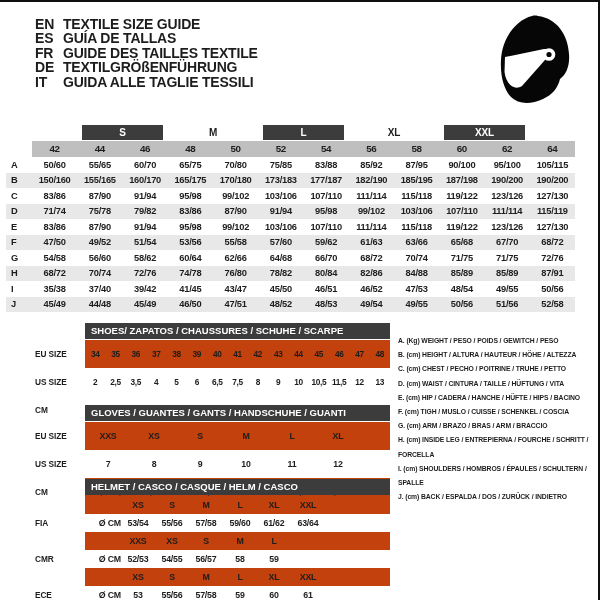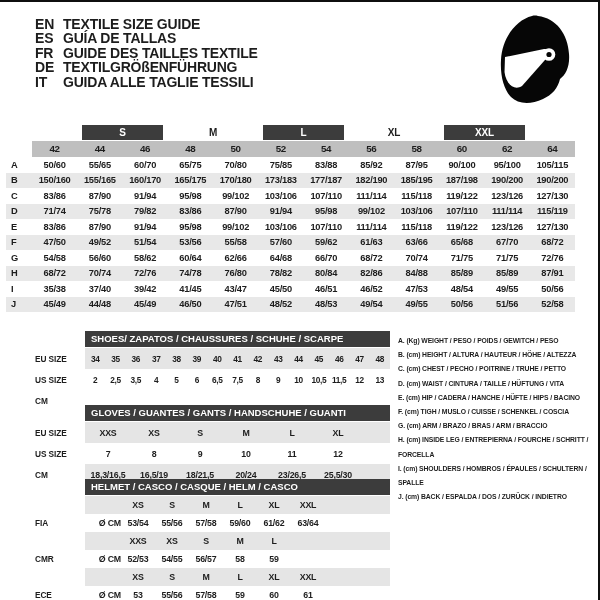--- a/index.html
+++ b/index.html
@@ -35,7 +35,7 @@
 
   
   .subtable{position:absolute;left:35px;width:355px}
-  .shoes{top:330px}.gloves{top:404px}.helmet-t{top:478px}
+  .shoes{top:322px}.gloves{top:404px}.helmet-t{top:478px}
   .srow{display:grid;grid-template-columns:50px 305px;align-items:center;height:21px}
   .helmet-t .srow{height:18px}
   .header-row{height:18px}

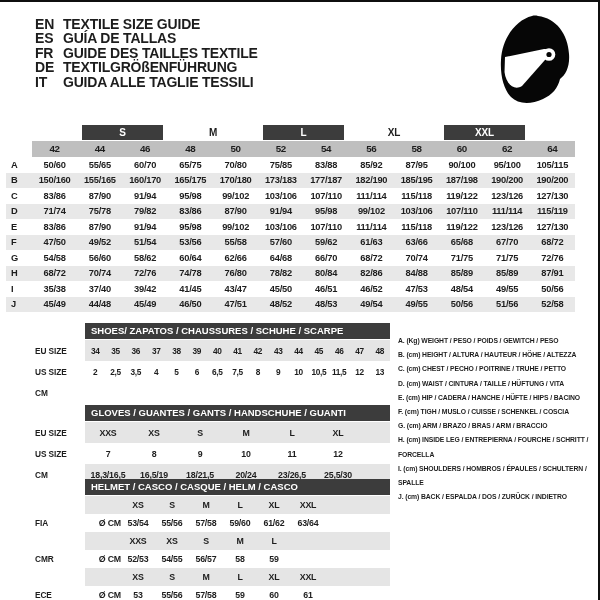--- a/index.html
+++ b/index.html
@@ -36,7 +36,7 @@
   
   .subtable{position:absolute;left:35px;width:355px}
   .shoes{top:322px}.gloves{top:404px}.helmet-t{top:478px}
-  .srow{display:grid;grid-template-columns:50px 305px;align-items:center;height:21px}
+  .srow{display:grid;grid-template-columns:50px 305px;align-items:center;height:28px}
   .helmet-t .srow{height:18px}
   .header-row{height:18px}
   .bar{background:#3c3c3c;color:#fff;height:16px;line-height:16px;font-size:9.5px;font-weight:700;padding-left:6px;letter-spacing:0}

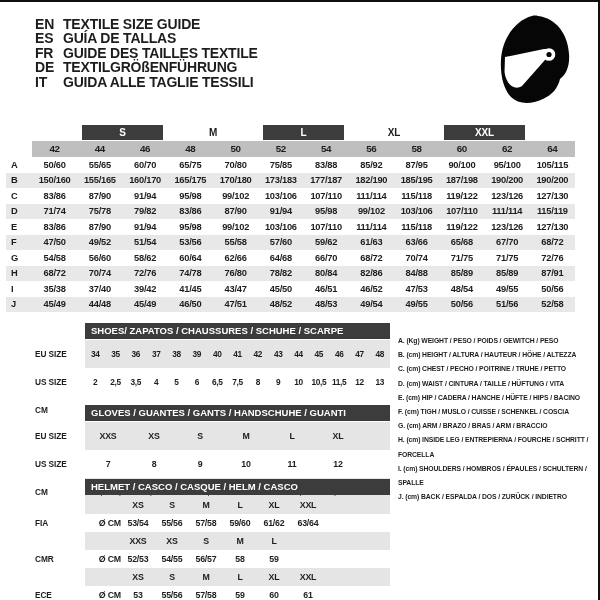--- a/index.html
+++ b/index.html
@@ -42,7 +42,7 @@
   .bar{background:#3c3c3c;color:#fff;height:16px;line-height:16px;font-size:9.5px;font-weight:700;padding-left:6px;letter-spacing:0}
   .row-label{font-size:8.3px;font-weight:700;letter-spacing:-0.1px}
   .row-content{height:100%;display:grid;align-items:center}
-  .gray{background:#e5e5e5}
+  .gray{background:#c2410c}
   .shoes .row-content{grid-template-columns:repeat(15,1fr)}
   .gloves .row-content{grid-template-columns:repeat(6,46px)}
   .helmet-t .row-content{grid-template-columns:36px repeat(6,34px)}

